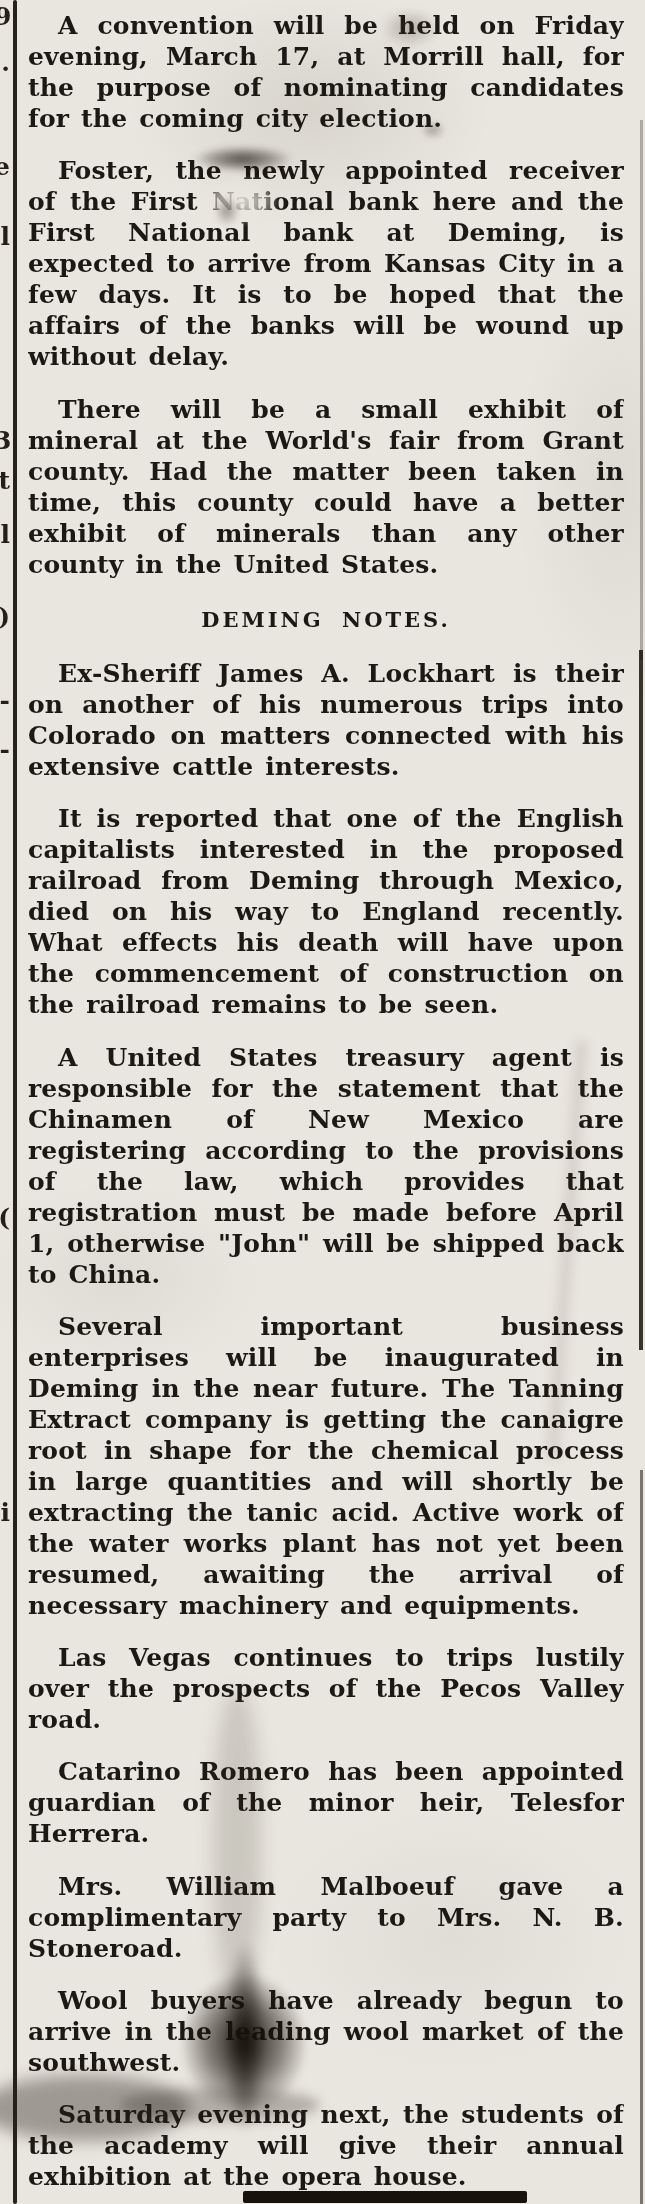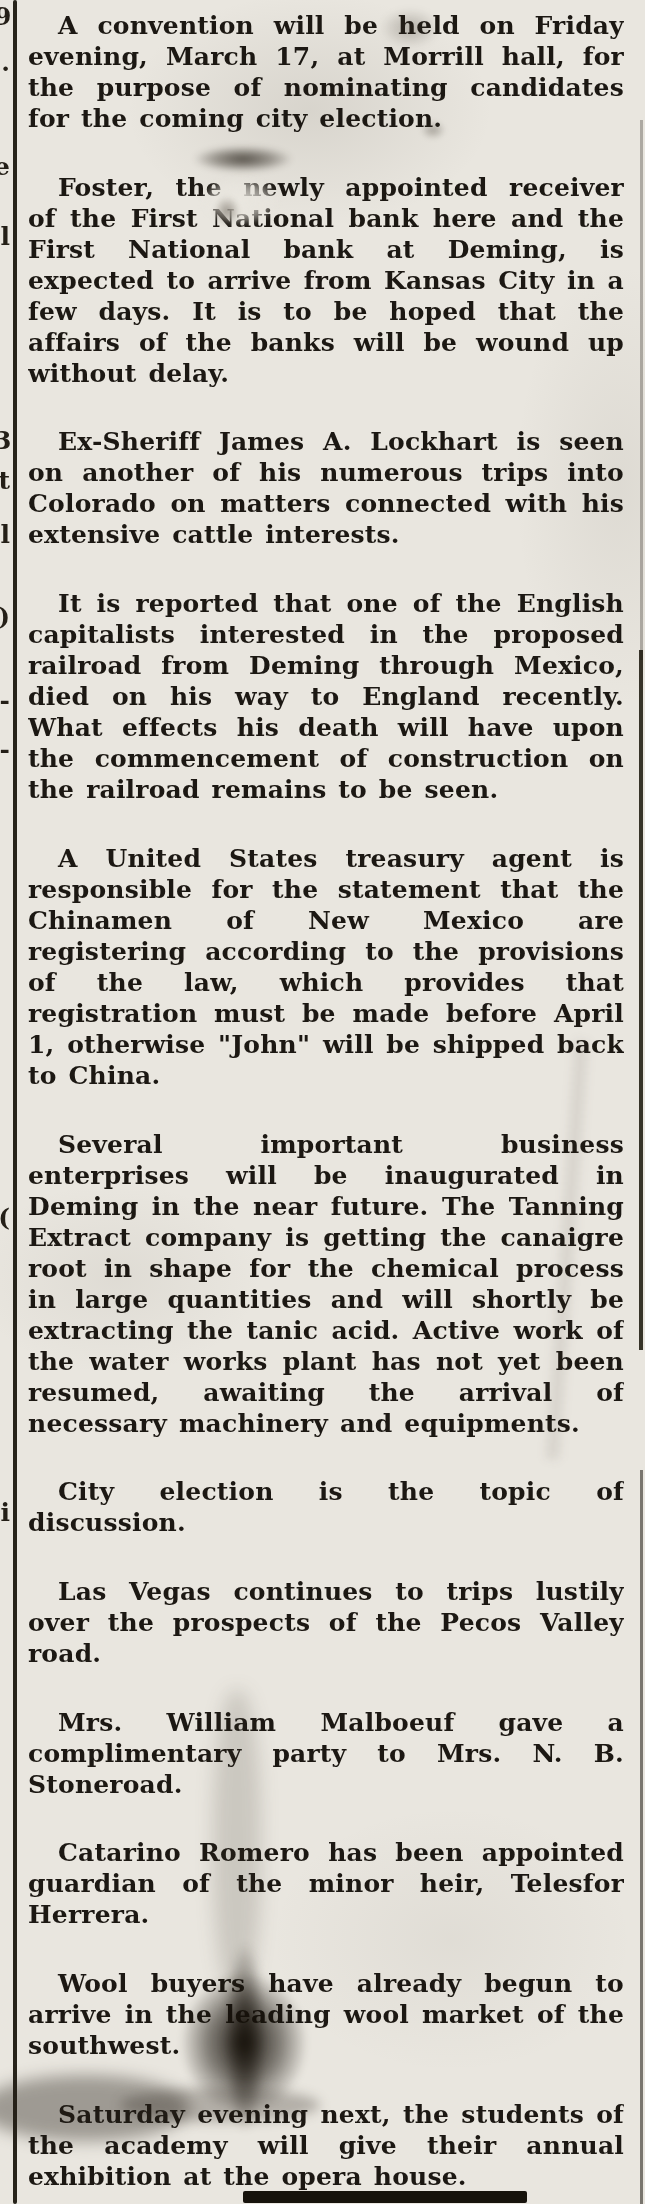--- a/index.html
+++ b/index.html
@@ -144,6 +144,7 @@
   <div class="col">
     <p class="para">A convention will be held on Friday evening, March 17, at Morrill hall, for the purpose of nominating candidates for the coming city election.</p>
     <p class="para">Foster, the newly appointed receiver of the First National bank here and the First National bank at Deming, is expected to arrive from Kansas City in a few days. It is to be hoped that the affairs of the banks will be wound up without delay.</p>
+    <p class="para">There will be a small exhibit of mineral at the World's fair from Grant county. Had the matter been taken in time, this county could have a better exhibit of minerals than any other county in the United States.</p>
     <p class="para">Ex-Sheriff James A. Lockhart is seen on another of his numerous trips into Colorado on matters connected with his extensive cattle interests.</p>
     <p class="para">It is reported that one of the English capitalists interested in the proposed railroad from Deming through Mexico, died on his way to England recently. What effects his death will have upon the commencement of construction on the railroad remains to be seen.</p>
     <p class="para">A United States treasury agent is responsible for the statement that the Chinamen of New Mexico are registering according to the provisions of the law, which provides that registration must be made before April 1, otherwise "John" will be shipped back to China.</p>

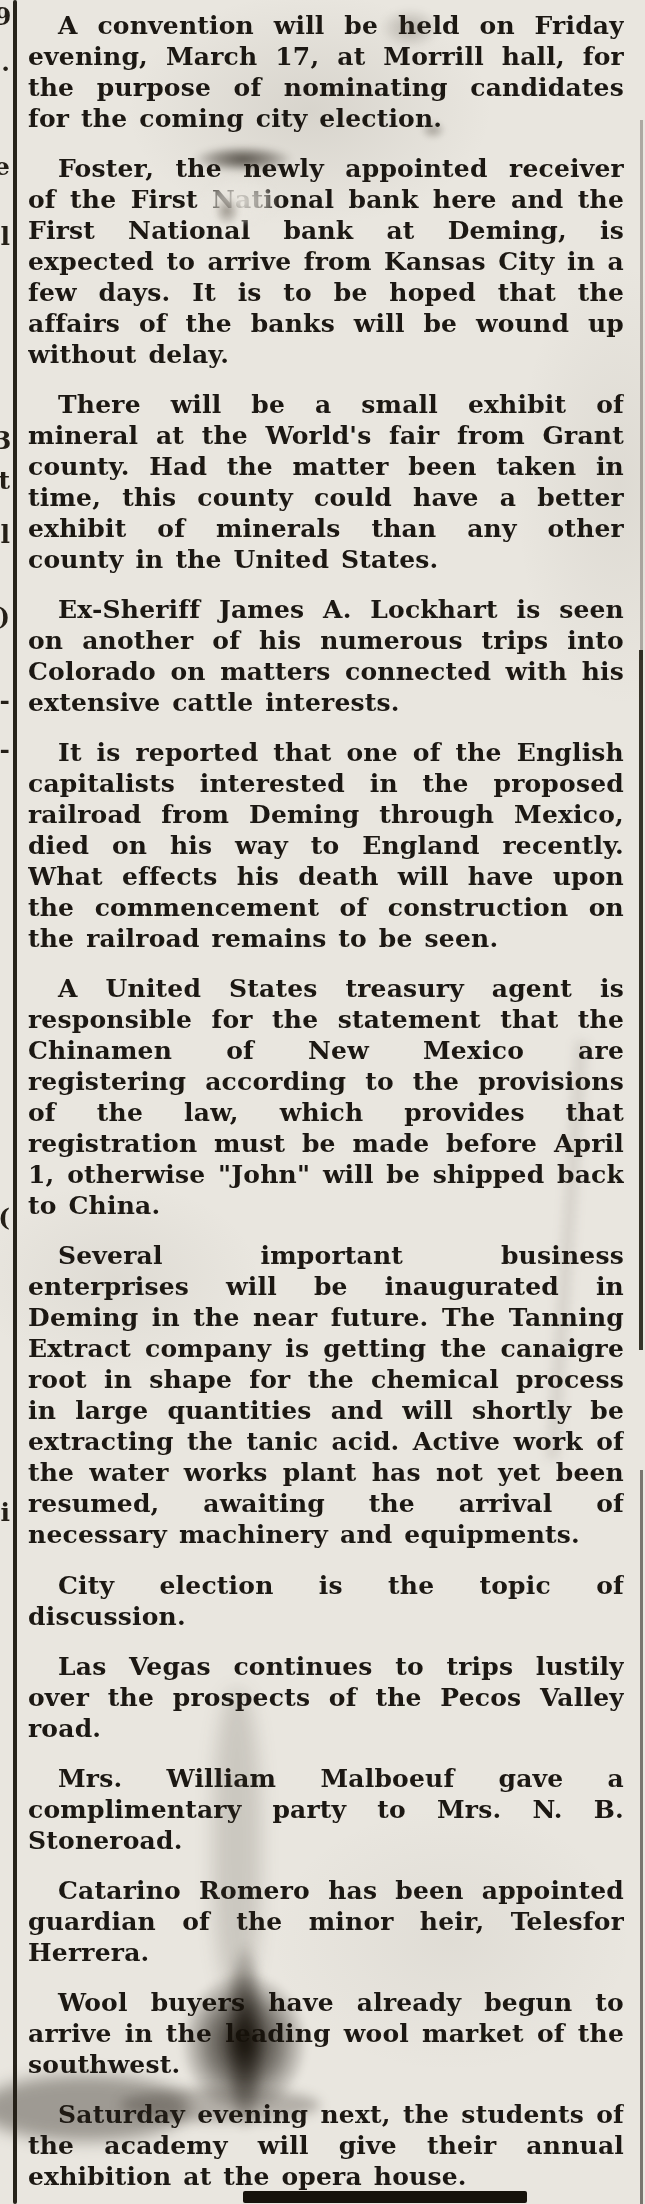--- a/index.html
+++ b/index.html
@@ -145,6 +145,7 @@
     <p class="para">A convention will be held on Friday evening, March 17, at Morrill hall, for the purpose of nominating candidates for the coming city election.</p>
     <p class="para">Foster, the newly appointed receiver of the First National bank here and the First National bank at Deming, is expected to arrive from Kansas City in a few days. It is to be hoped that the affairs of the banks will be wound up without delay.</p>
     <p class="para">There will be a small exhibit of mineral at the World's fair from Grant county. Had the matter been taken in time, this county could have a better exhibit of minerals than any other county in the United States.</p>
+    <h2 class="heading">DEMING NOTES.</h2>
     <p class="para">Ex-Sheriff James A. Lockhart is seen on another of his numerous trips into Colorado on matters connected with his extensive cattle interests.</p>
     <p class="para">It is reported that one of the English capitalists interested in the proposed railroad from Deming through Mexico, died on his way to England recently. What effects his death will have upon the commencement of construction on the railroad remains to be seen.</p>
     <p class="para">A United States treasury agent is responsible for the statement that the Chinamen of New Mexico are registering according to the provisions of the law, which provides that registration must be made before April 1, otherwise "John" will be shipped back to China.</p>

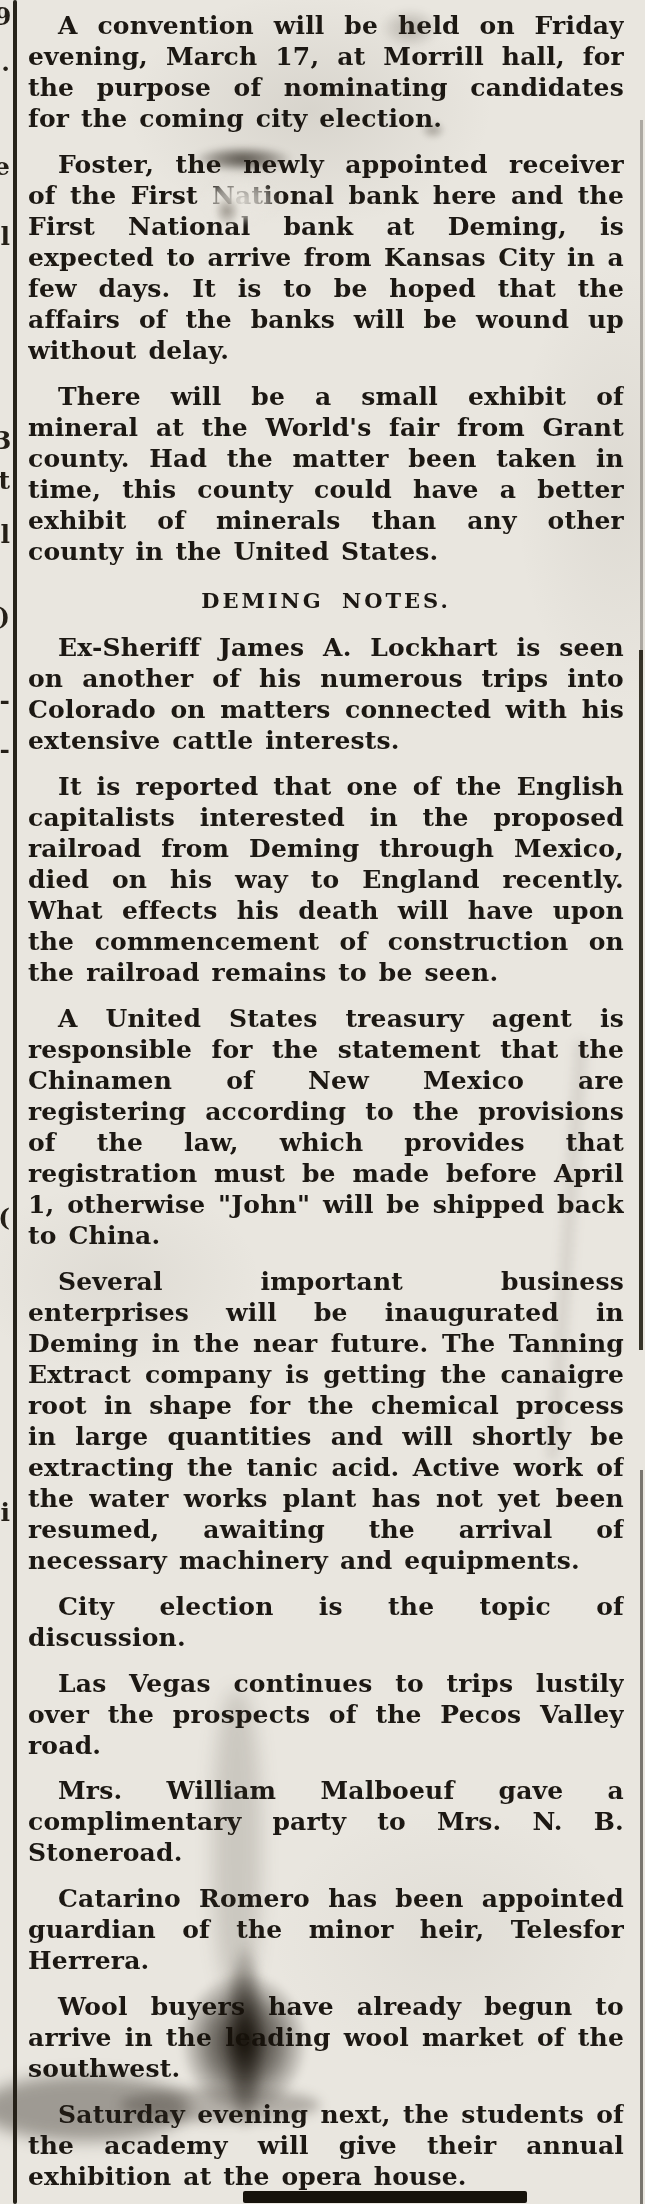--- a/index.html
+++ b/index.html
@@ -146,7 +146,7 @@
     <p class="para">Foster, the newly appointed receiver of the First National bank here and the First National bank at Deming, is expected to arrive from Kansas City in a few days. It is to be hoped that the affairs of the banks will be wound up without delay.</p>
     <p class="para">There will be a small exhibit of mineral at the World's fair from Grant county. Had the matter been taken in time, this county could have a better exhibit of minerals than any other county in the United States.</p>
     <h2 class="heading">DEMING NOTES.</h2>
-    <p class="para">Ex-Sheriff James A. Lockhart is seen on another of his numerous trips into Colorado on matters connected with his extensive cattle interests.</p>
+    <p class="para">Ex-Sheriff James A. Lockhart is their on another of his numerous trips into Colorado on matters connected with his extensive cattle interests.</p>
     <p class="para">It is reported that one of the English capitalists interested in the proposed railroad from Deming through Mexico, died on his way to England recently. What effects his death will have upon the commencement of construction on the railroad remains to be seen.</p>
     <p class="para">A United States treasury agent is responsible for the statement that the Chinamen of New Mexico are registering according to the provisions of the law, which provides that registration must be made before April 1, otherwise "John" will be shipped back to China.</p>
     <p class="para">Several important business enterprises will be inaugurated in Deming in the near future. The Tanning Extract company is getting the canaigre root in shape for the chemical process in large quantities and will shortly be extracting the tanic acid. Active work of the water works plant has not yet been resumed, awaiting the arrival of necessary machinery and equipments.</p>

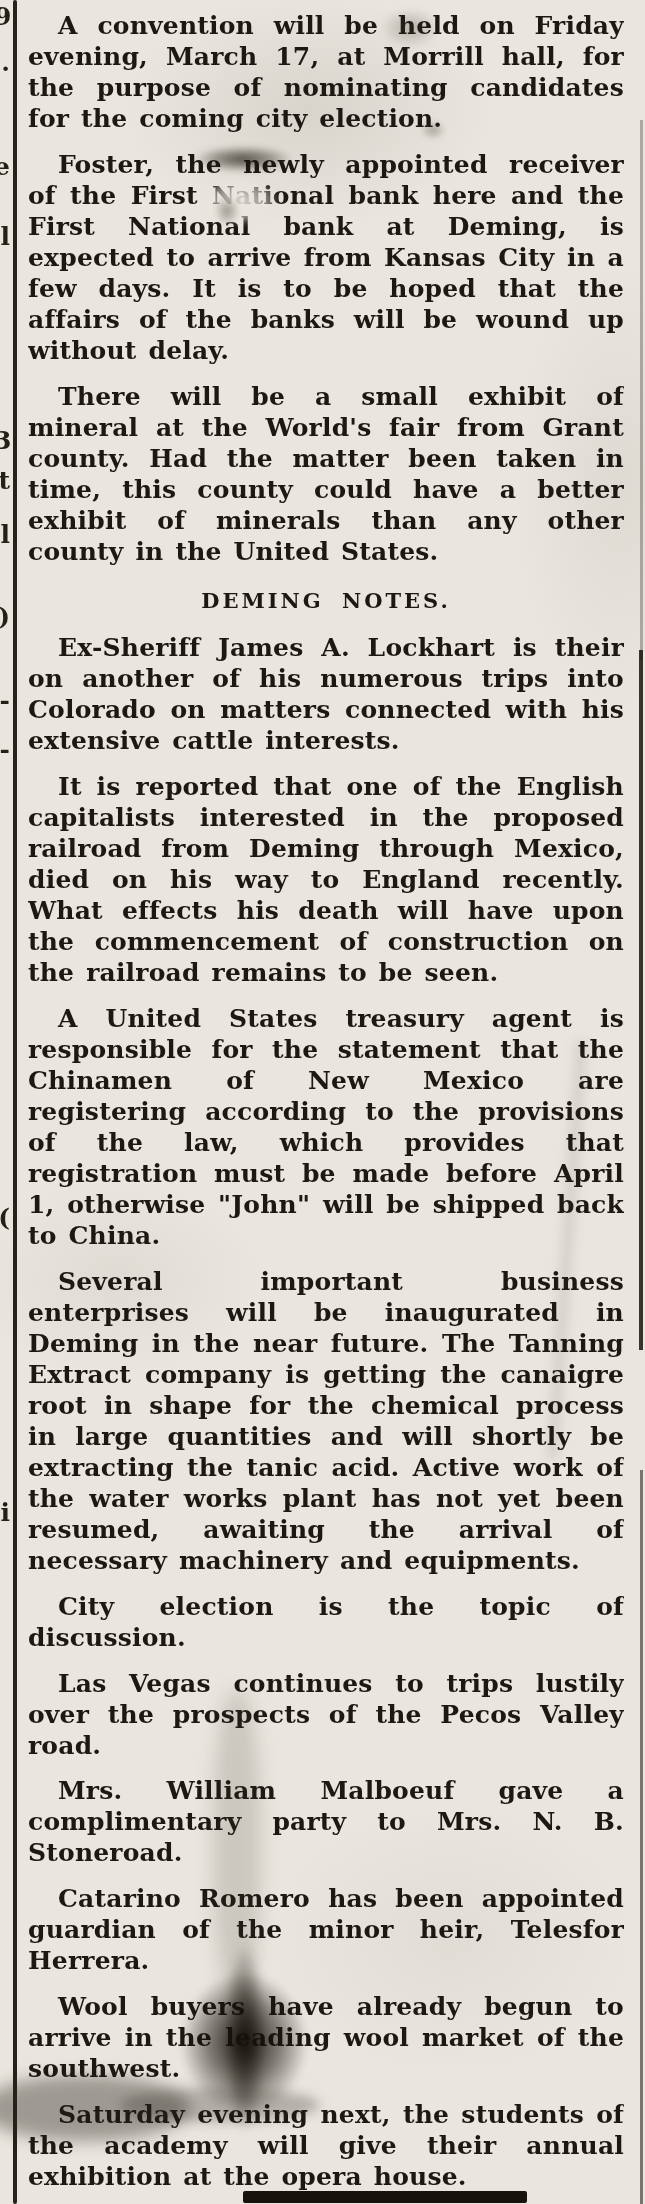--- a/index.html
+++ b/index.html
@@ -150,7 +150,6 @@
     <p class="para">It is reported that one of the English capitalists interested in the proposed railroad from Deming through Mexico, died on his way to England recently. What effects his death will have upon the commencement of construction on the railroad remains to be seen.</p>
     <p class="para">A United States treasury agent is responsible for the statement that the Chinamen of New Mexico are registering according to the provisions of the law, which provides that registration must be made before April 1, otherwise "John" will be shipped back to China.</p>
     <p class="para">Several important business enterprises will be inaugurated in Deming in the near future. The Tanning Extract company is getting the canaigre root in shape for the chemical process in large quantities and will shortly be extracting the tanic acid. Active work of the water works plant has not yet been resumed, awaiting the arrival of necessary machinery and equipments.</p>
-    <p class="para">City election is the topic of discussion.</p>
     <p class="para">Las Vegas continues to trips lustily over the prospects of the Pecos Valley road.</p>
     <p class="para">Mrs. William Malboeuf gave a complimentary party to Mrs. N. B. Stoneroad.</p>
     <p class="para">Catarino Romero has been appointed guardian of the minor heir, Telesfor Herrera.</p>

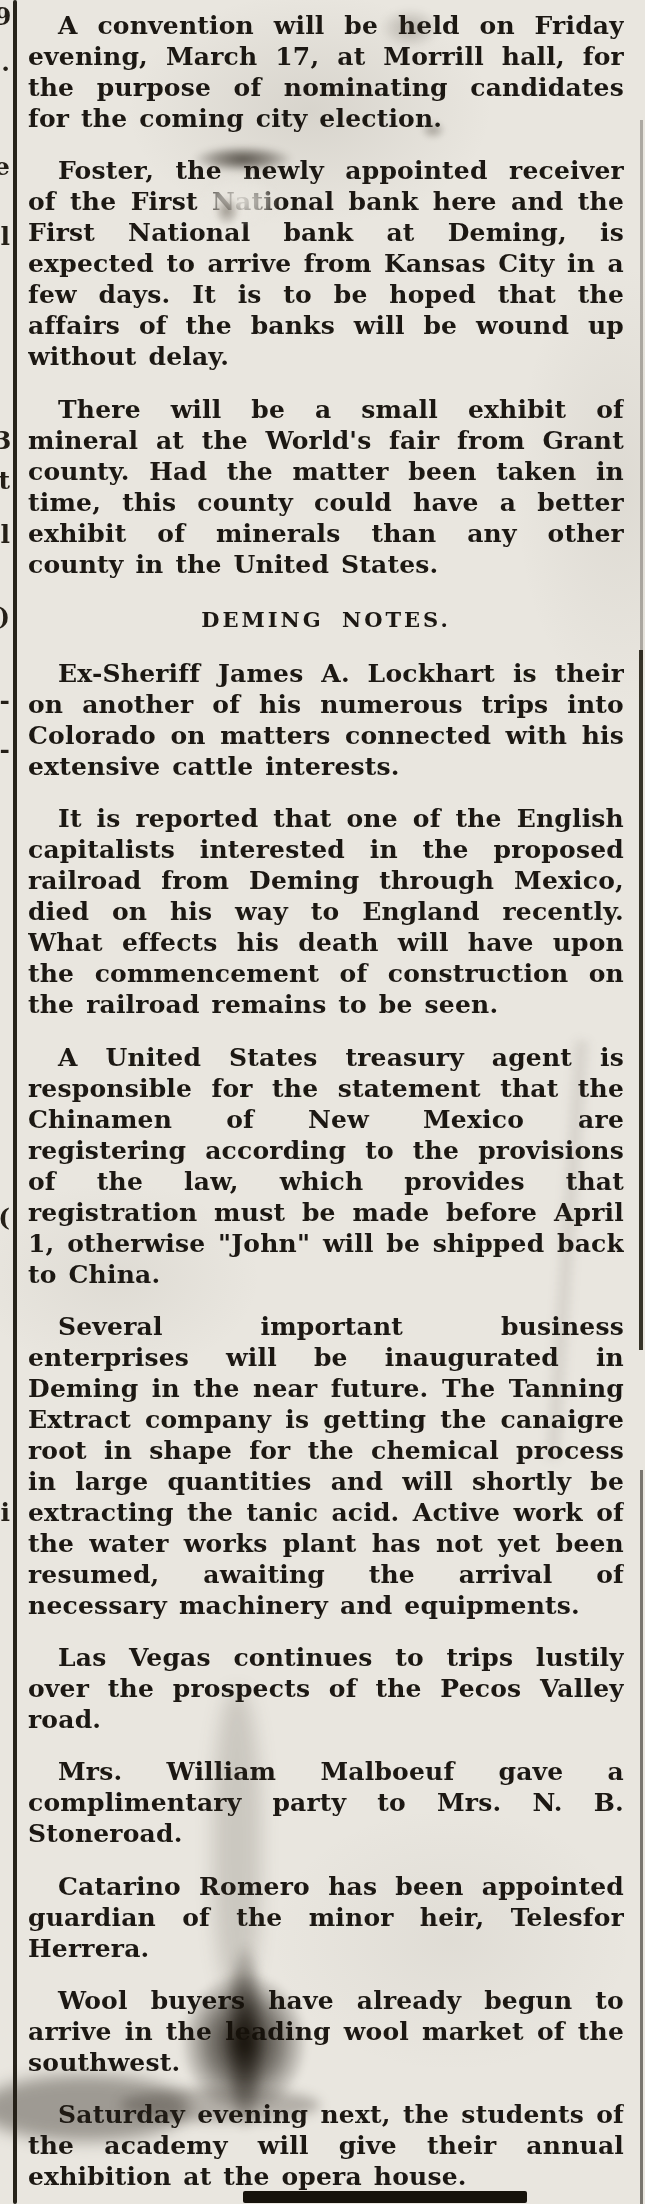--- a/index.html
+++ b/index.html
@@ -151,8 +151,8 @@
     <p class="para">A United States treasury agent is responsible for the statement that the Chinamen of New Mexico are registering according to the provisions of the law, which provides that registration must be made before April 1, otherwise "John" will be shipped back to China.</p>
     <p class="para">Several important business enterprises will be inaugurated in Deming in the near future. The Tanning Extract company is getting the canaigre root in shape for the chemical process in large quantities and will shortly be extracting the tanic acid. Active work of the water works plant has not yet been resumed, awaiting the arrival of necessary machinery and equipments.</p>
     <p class="para">Las Vegas continues to trips lustily over the prospects of the Pecos Valley road.</p>
+    <p class="para">Catarino Romero has been appointed guardian of the minor heir, Telesfor Herrera.</p>
     <p class="para">Mrs. William Malboeuf gave a complimentary party to Mrs. N. B. Stoneroad.</p>
-    <p class="para">Catarino Romero has been appointed guardian of the minor heir, Telesfor Herrera.</p>
     <p class="para">Wool buyers have already begun to arrive in the leading wool market of the southwest.</p>
     <p class="para">Saturday evening next, the students of the academy will give their annual exhibition at the opera house.</p>
   </div>

